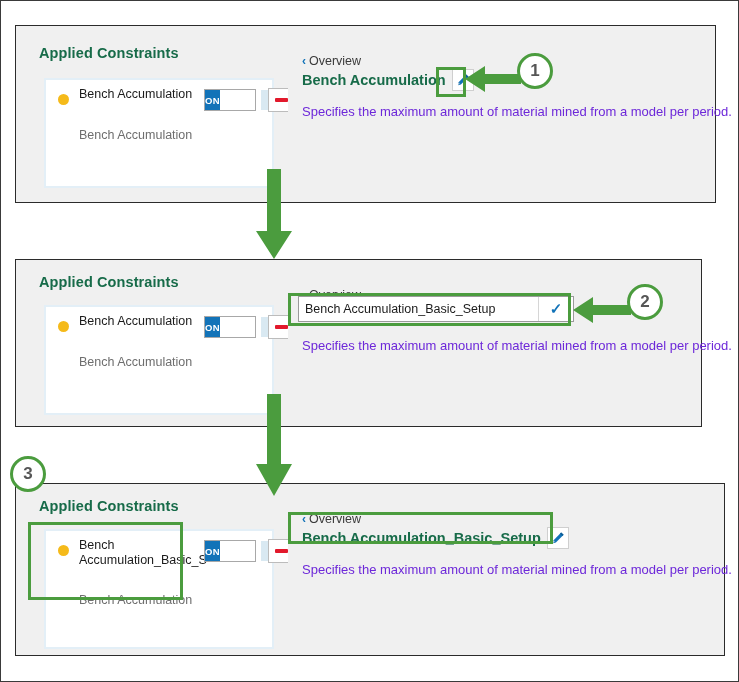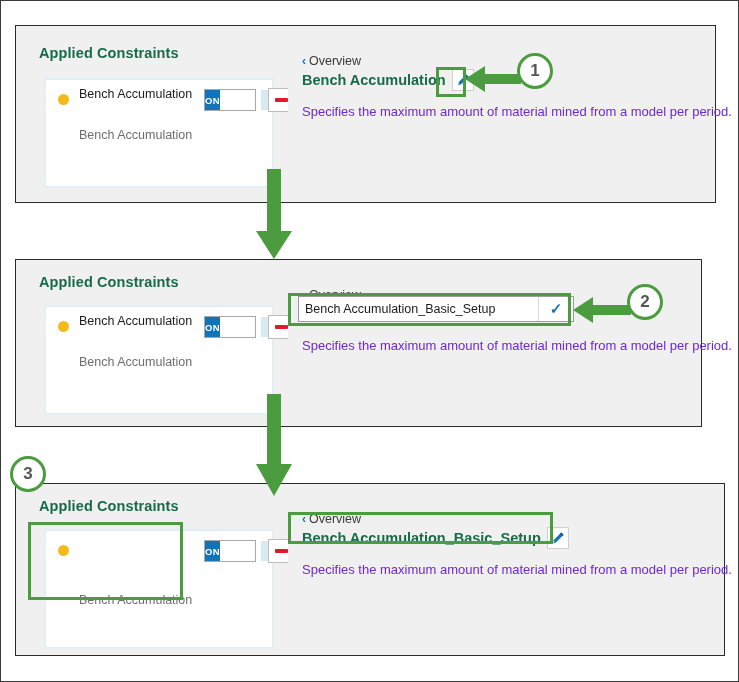--- a/index.html
+++ b/index.html
@@ -368,6 +368,7 @@
       <div class="constraint-card">
         <div class="constraint-row">
           <span class="dot"></span>
+          <span class="constraint-name">Bench Accumulation_Basic_S</span>
           <div class="toggle">
             <span class="on-label">ON</span>
             <span class="knob"></span>

